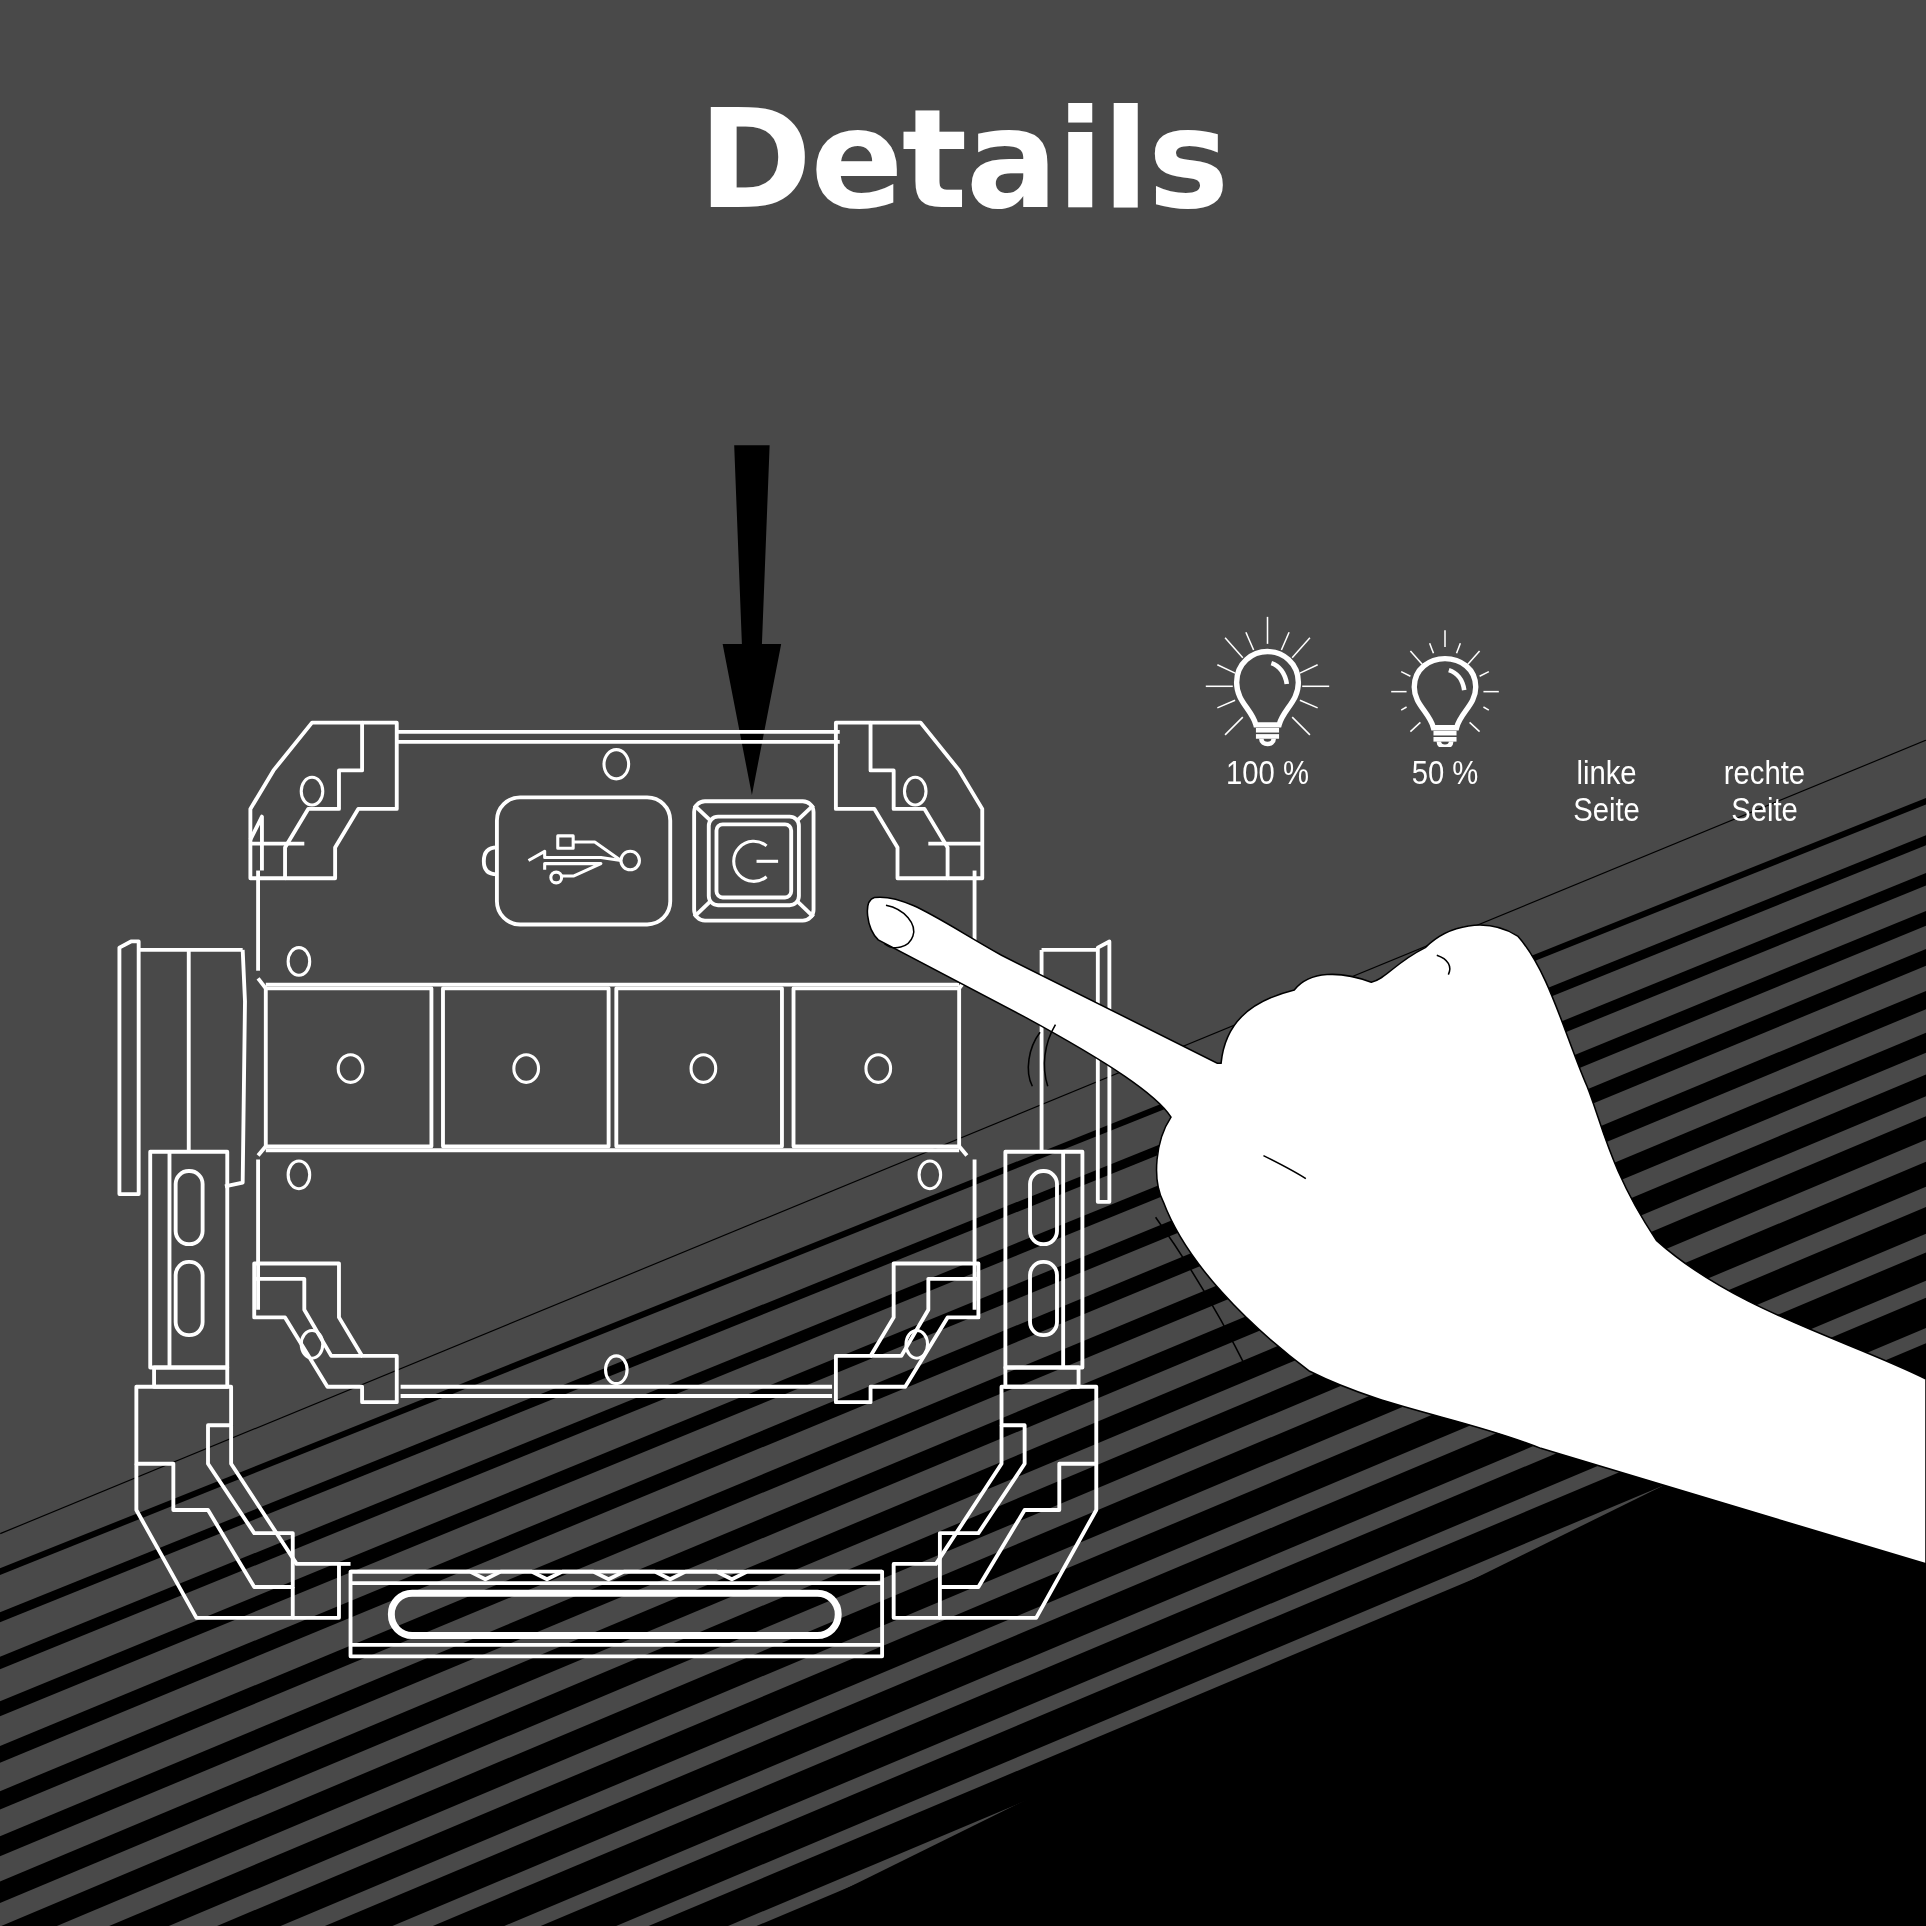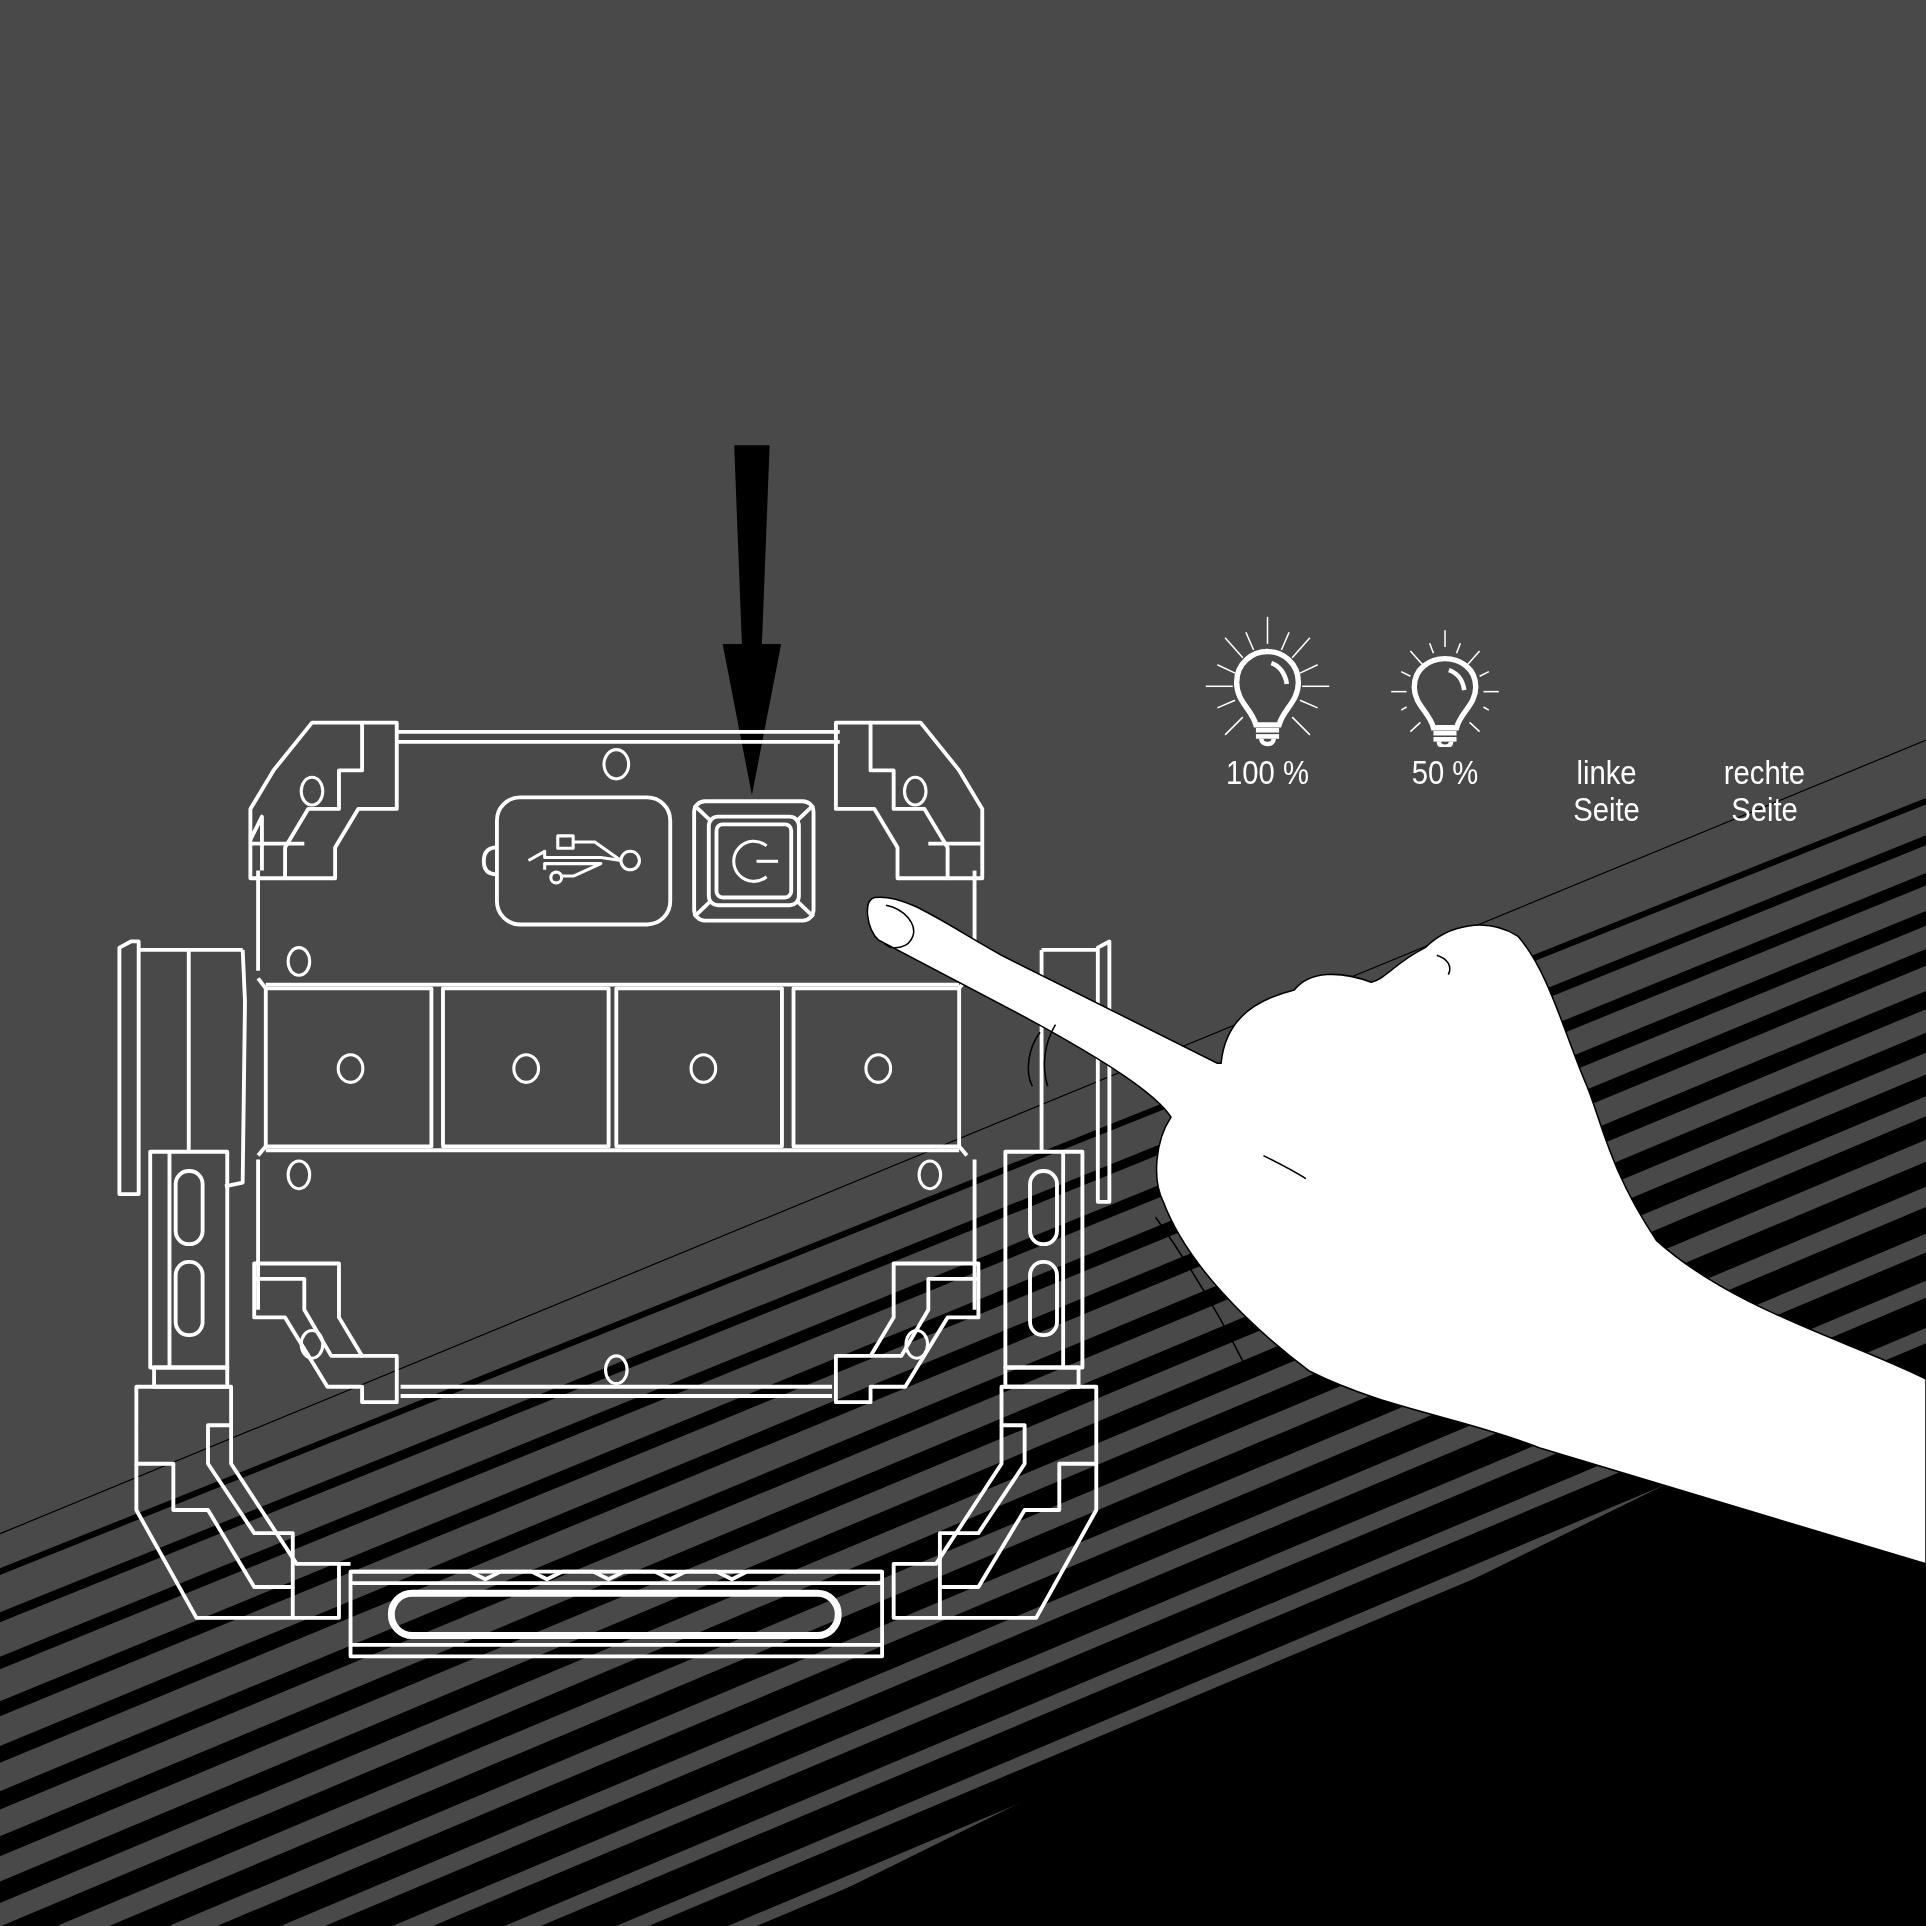--- a/index.html
+++ b/index.html
@@ -79,6 +79,7 @@
     </g>
   </svg>
 
+  <div class="title">Details</div>
 
   <svg class="bg-svg" viewBox="0 0 2500 2500" xmlns="http://www.w3.org/2000/svg">
     <polygon points="953,578 999,578 989,836 1014,836 976,1032 938,836 963,836" fill="#000"></polygon>

